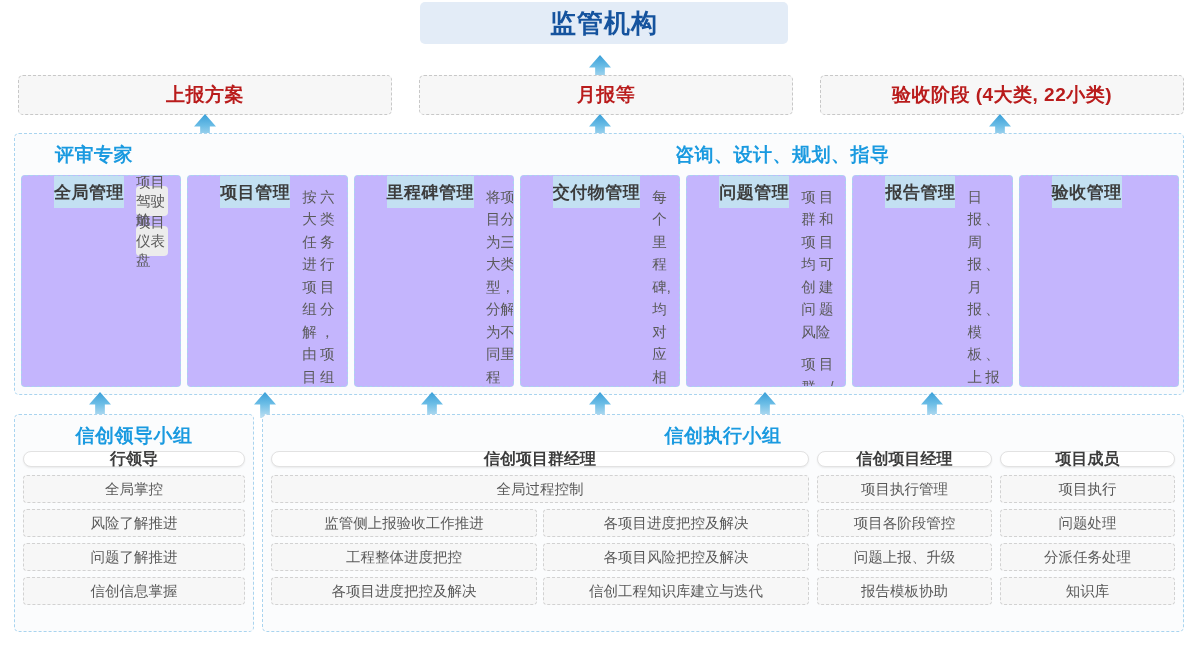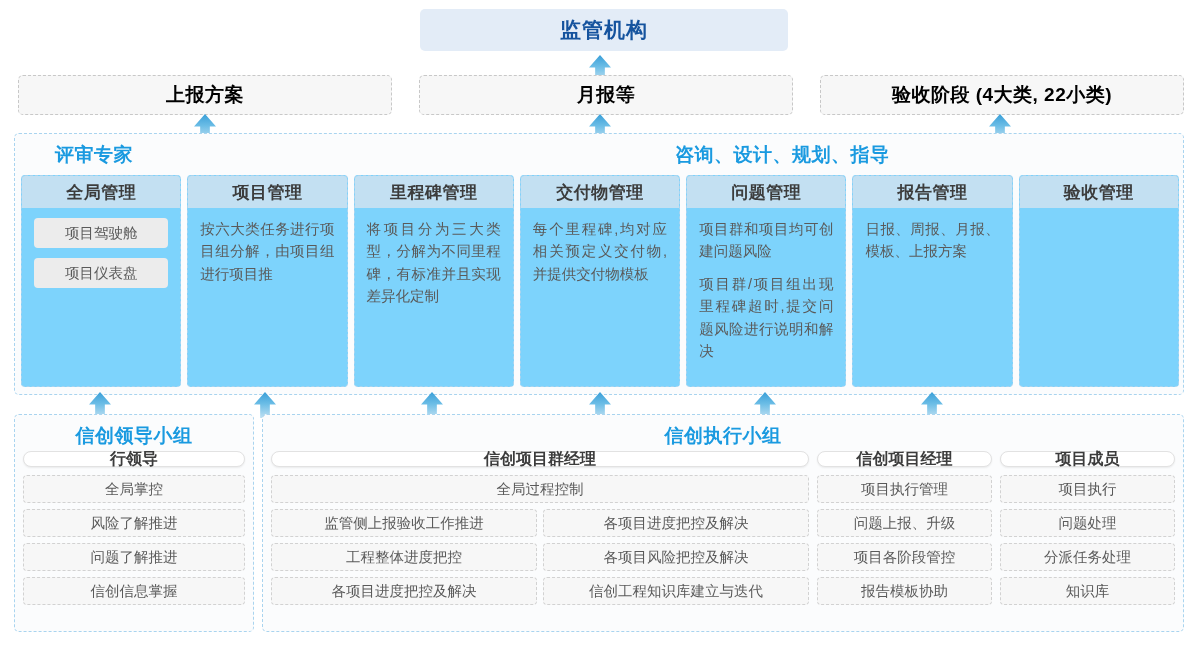--- a/index.html
+++ b/index.html
@@ -35,14 +35,14 @@
   
   .regulator {
     position: absolute;
-    left: 420px; top: 9px;
+    left: 420px; top: 2px;
     width: 368px; height: 42px;
     background: #e3ecf7;
     border-radius: 5px;
     display: flex;
     align-items: center;
     justify-content: center;
-    font-size: 21px;
+    font-size: 26px;
     font-weight: bold;
     color: #15539e;
     letter-spacing: 1px;

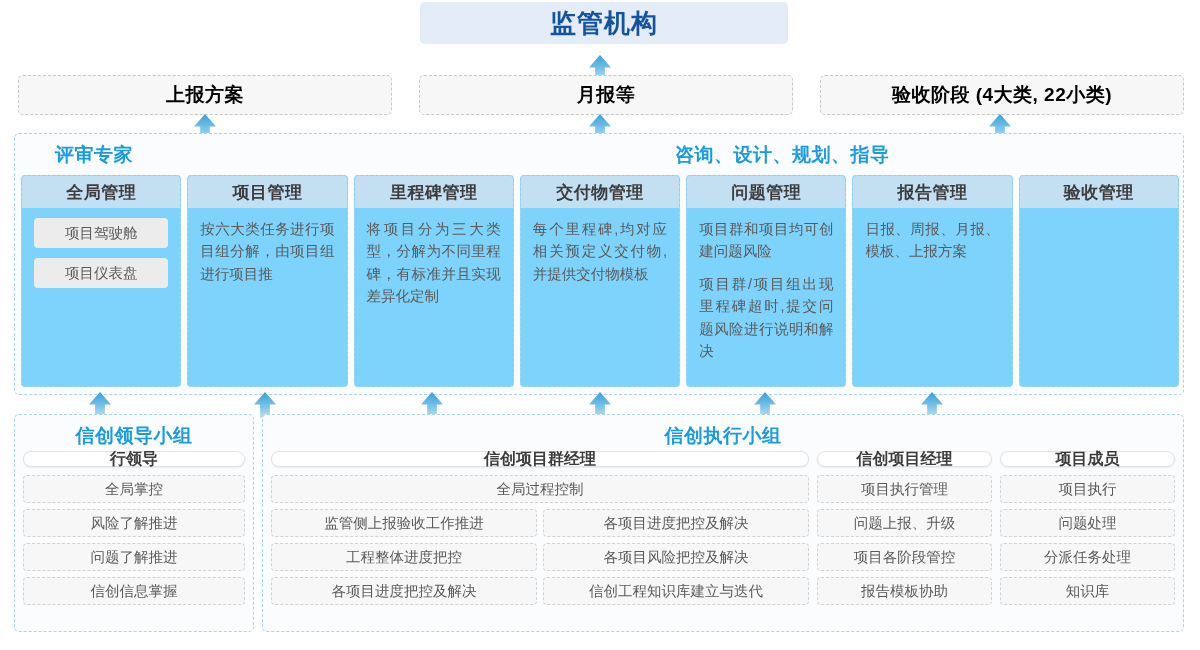--- a/index.html
+++ b/index.html
@@ -61,7 +61,7 @@
     justify-content: center;
     font-size: 19px;
     font-weight: bold;
-    color: #000000;
+    color: #b91c1c;
     letter-spacing: 0.5px;
   }
   #report-0 { left: 18px;  width: 372px; }

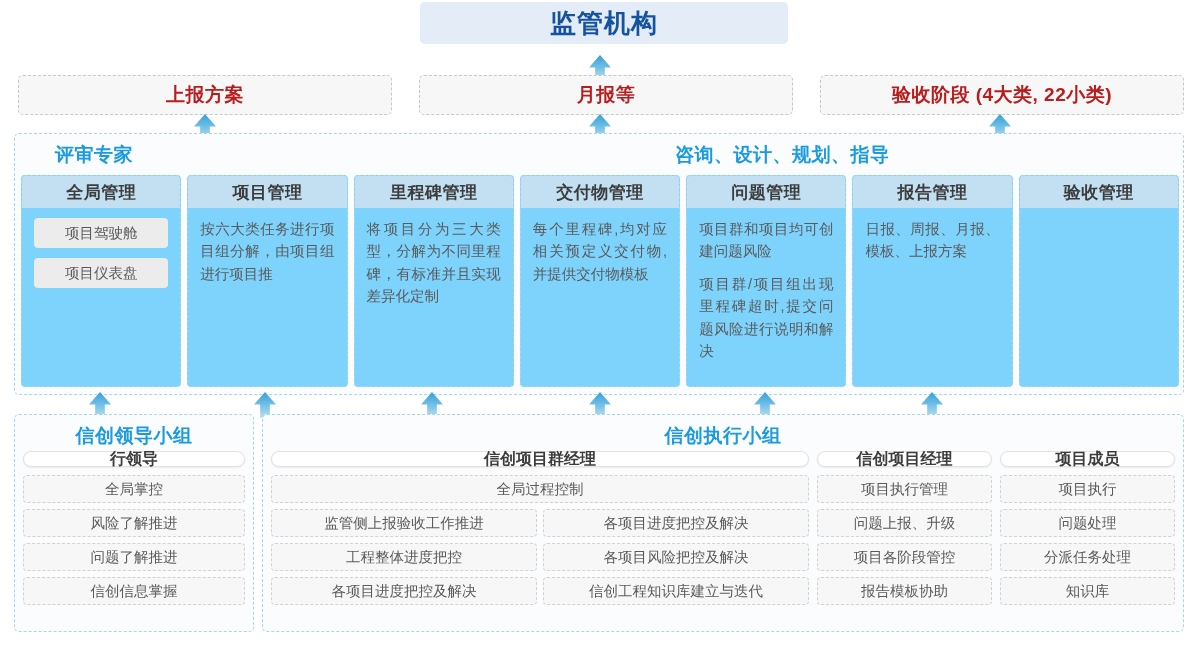--- a/index.html
+++ b/index.html
@@ -99,11 +99,12 @@
     flex: 1 1 0;
     border: 1px dashed #a9d4ef;
     border-radius: 4px;
-    background: #7dd3fc;
-    box-sizing: border-box;
-    display: flex;
-    flex-direction: column;
+    background: #c4b5fd;
+    box-sizing: border-box;
+    display: flex;
+    flex-direction: row;
     overflow: hidden;
+    padding-left: 32px;
   }
   .mid-card-head {
     height: 32px;

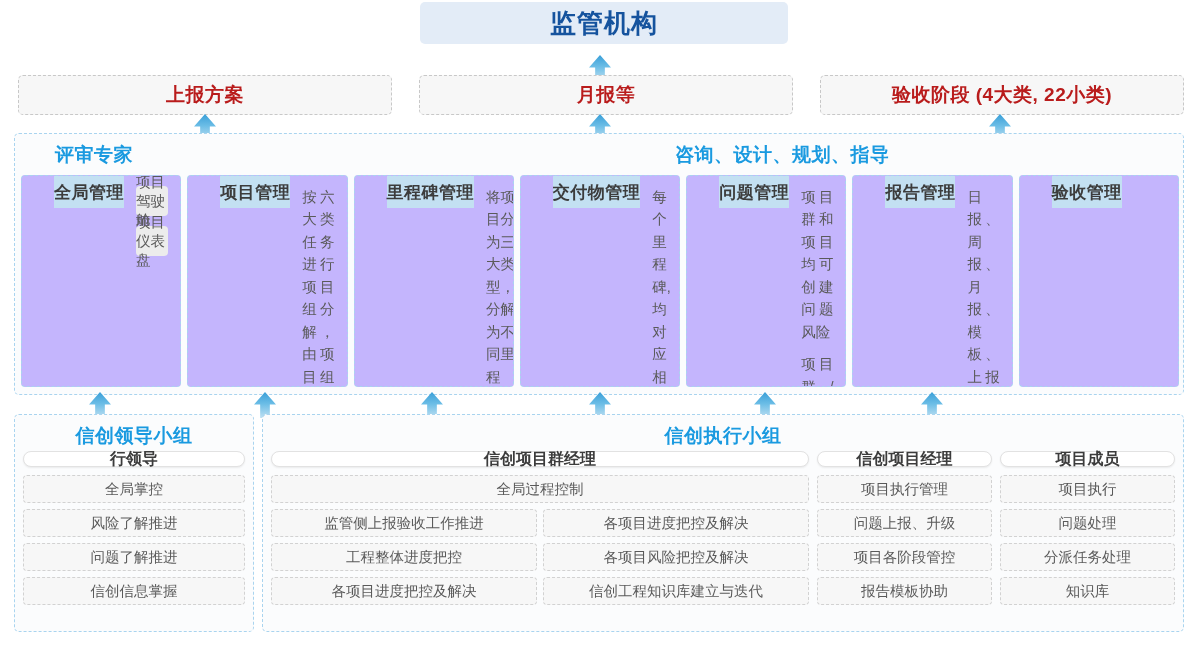--- a/index.html
+++ b/index.html
@@ -344,8 +344,8 @@
           <div class="role-head">信创项目经理</div>
           <div class="col-stack exec-tasks">
             <div class="task">项目执行管理</div>
+            <div class="task">项目各阶段管控</div>
             <div class="task">问题上报、升级</div>
-            <div class="task">项目各阶段管控</div>
             <div class="task">报告模板协助</div>
           </div>
         </div>

